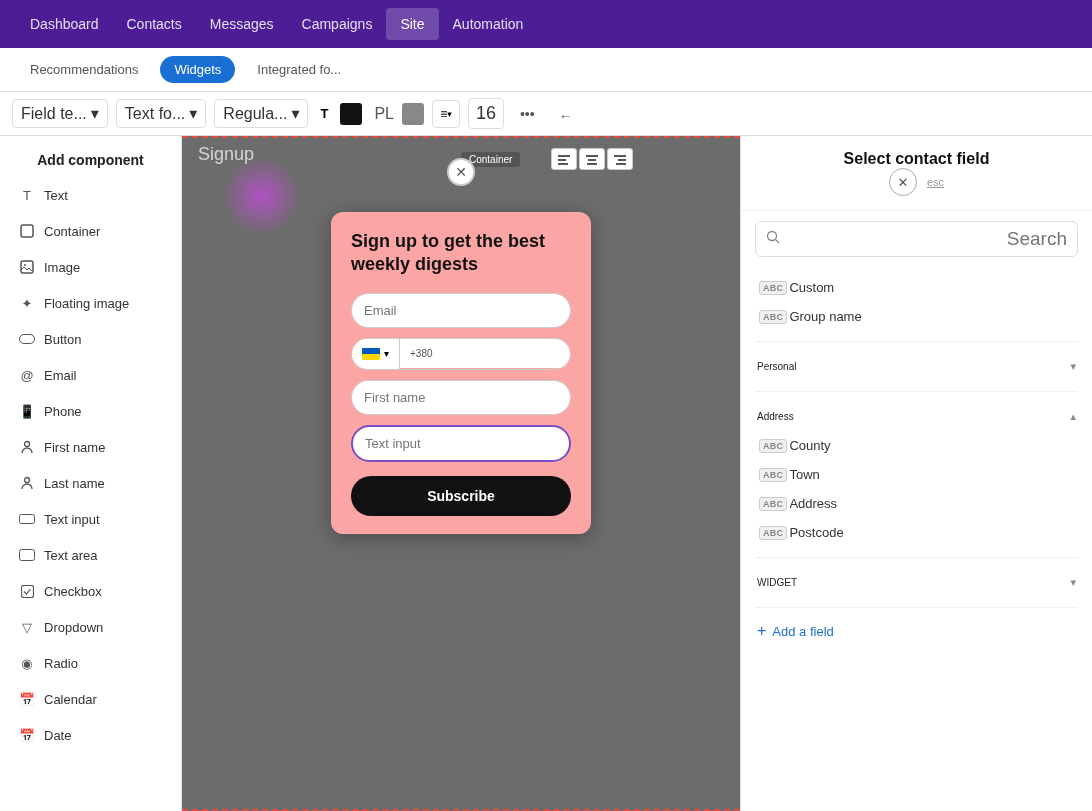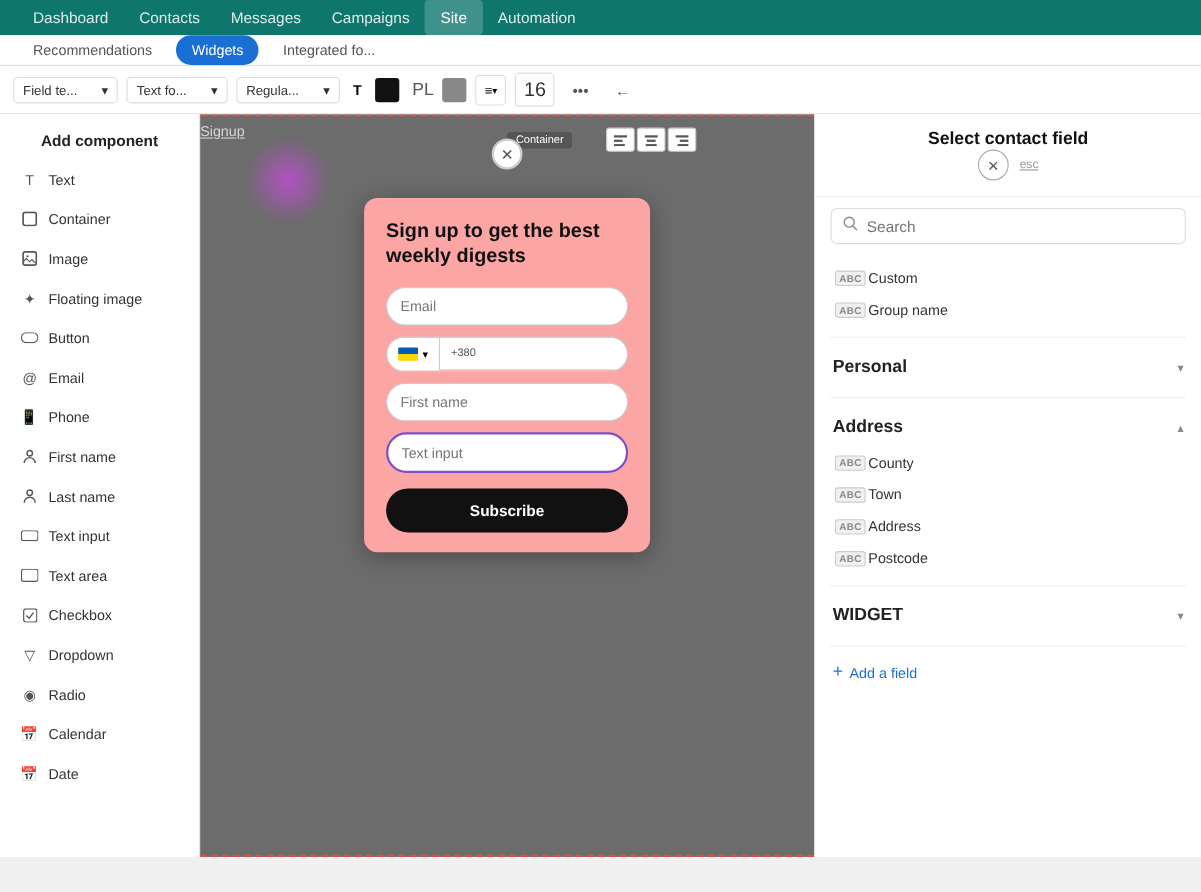--- a/index.html
+++ b/index.html
@@ -7,10 +7,10 @@
 
     
     .top-nav {
-      background: #0f766e;
-      display: flex;
-      align-items: center;
-      height: 32px;
+      background: #4c1d95;
+      display: flex;
+      align-items: center;
+      height: 48px;
       padding: 0 16px;
     }
     .top-nav a {

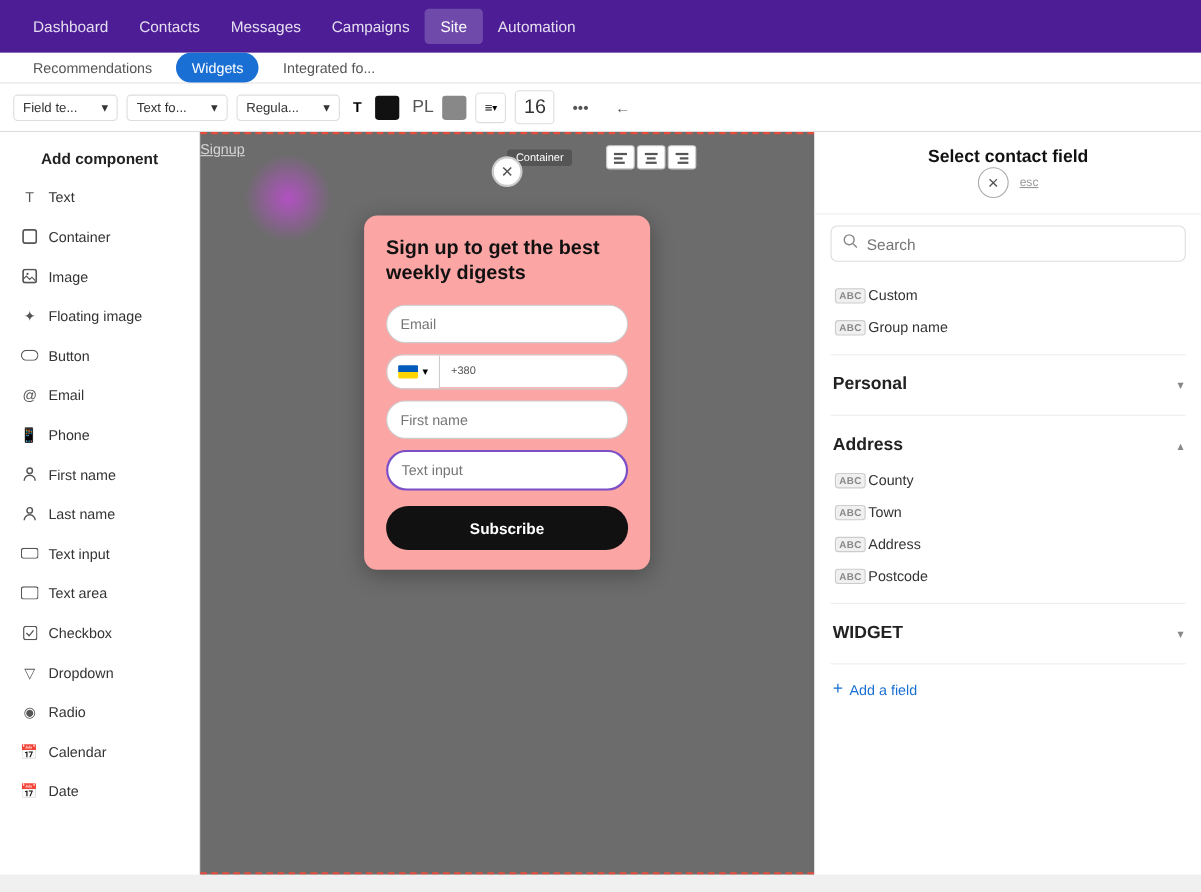--- a/index.html
+++ b/index.html
@@ -29,7 +29,7 @@
     .sub-nav {
       background: #fff;
       border-bottom: 1px solid #ddd;
-      height: 28px;
+      height: 44px;
       display: flex;
       align-items: center;
       padding: 0 16px;

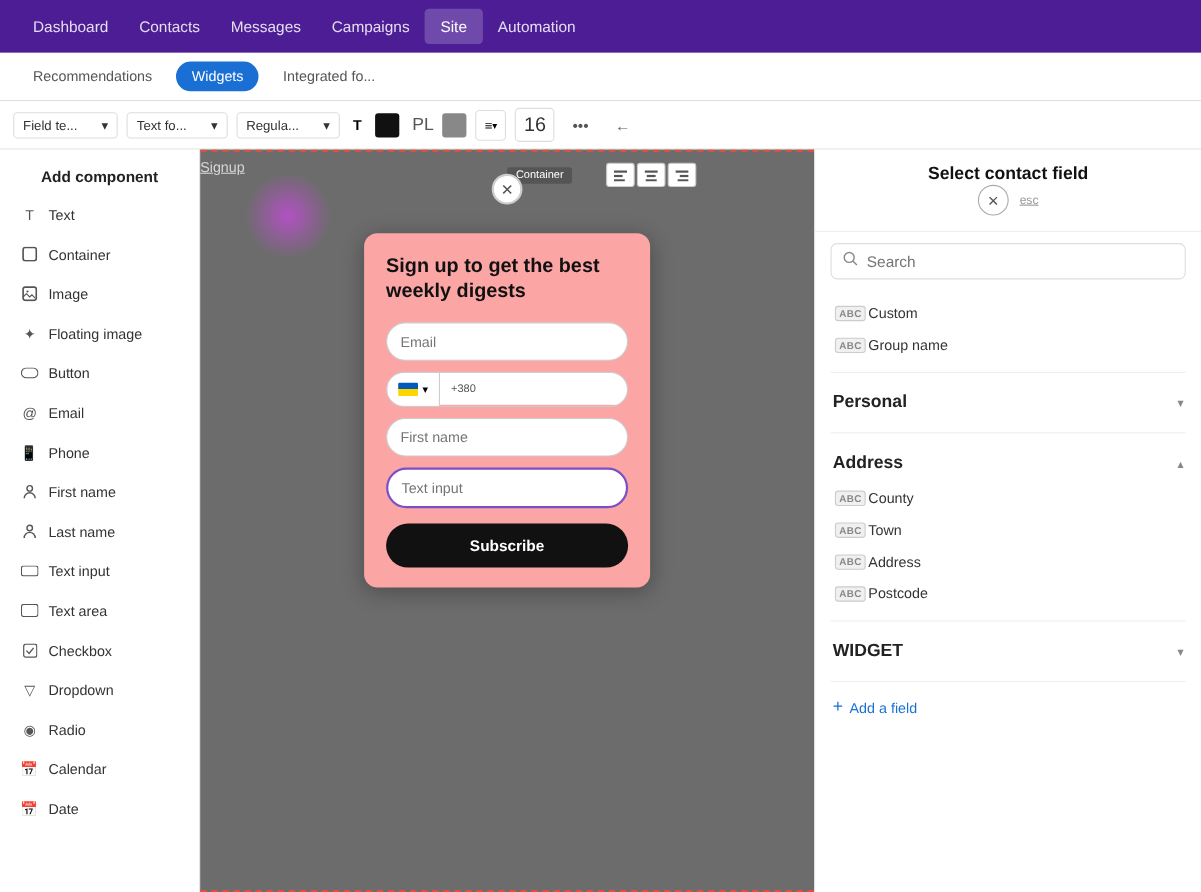--- a/index.html
+++ b/index.html
@@ -60,11 +60,11 @@
     .toolbar-select {
       display: flex;
       align-items: center;
-      gap: 22px;
+      gap: 4px;
       padding: 4px 8px;
       border: 1px solid #ddd;
       border-radius: 4px;
-      font-size: 12px;
+      font-size: 16px;
       cursor: pointer;
       background: #fff;
       color: #333;

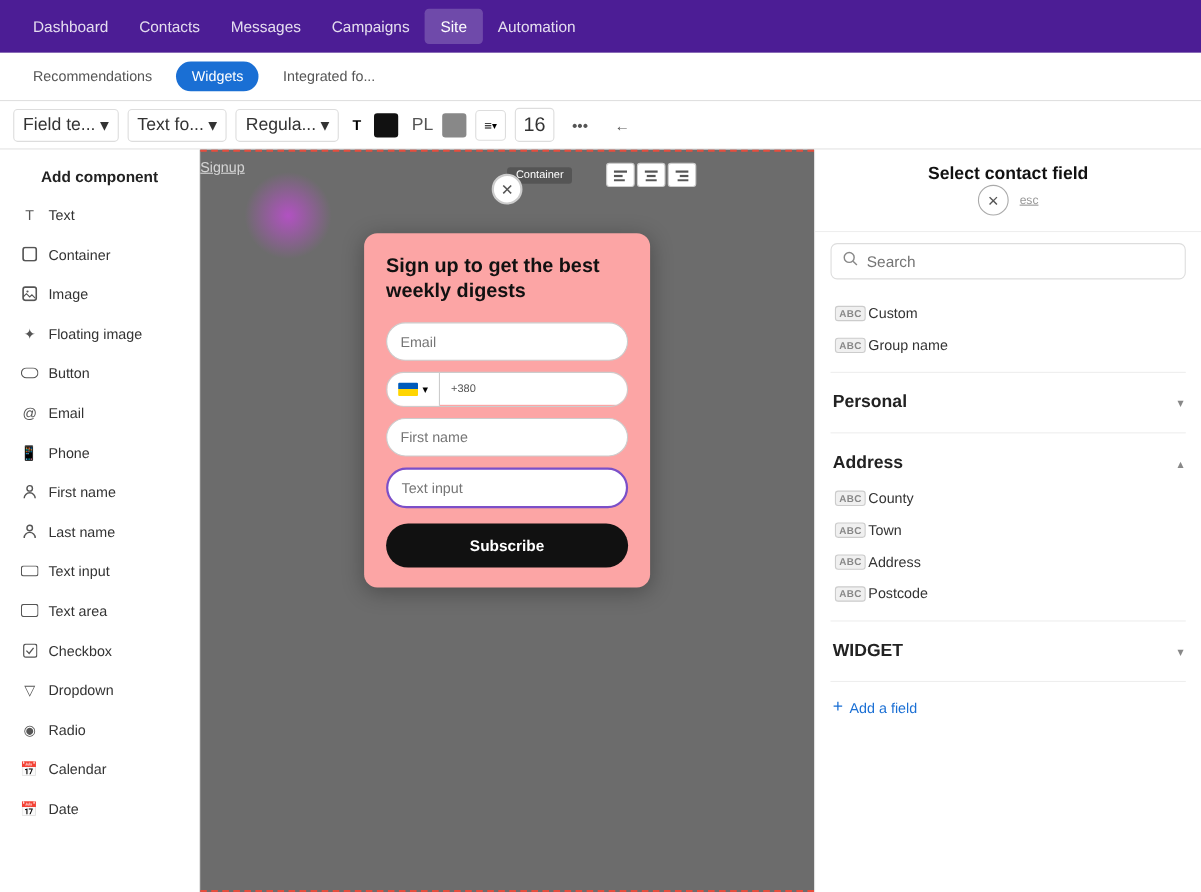--- a/index.html
+++ b/index.html
@@ -164,10 +164,9 @@
     .canvas-label {
       position: absolute;
       top: 8px;
-      left: 0;
+      left: 16px;
       color: rgba(255,255,255,0.7);
-      font-size: 13px;
-      text-decoration: underline;
+      font-size: 18px;
     }
 
     

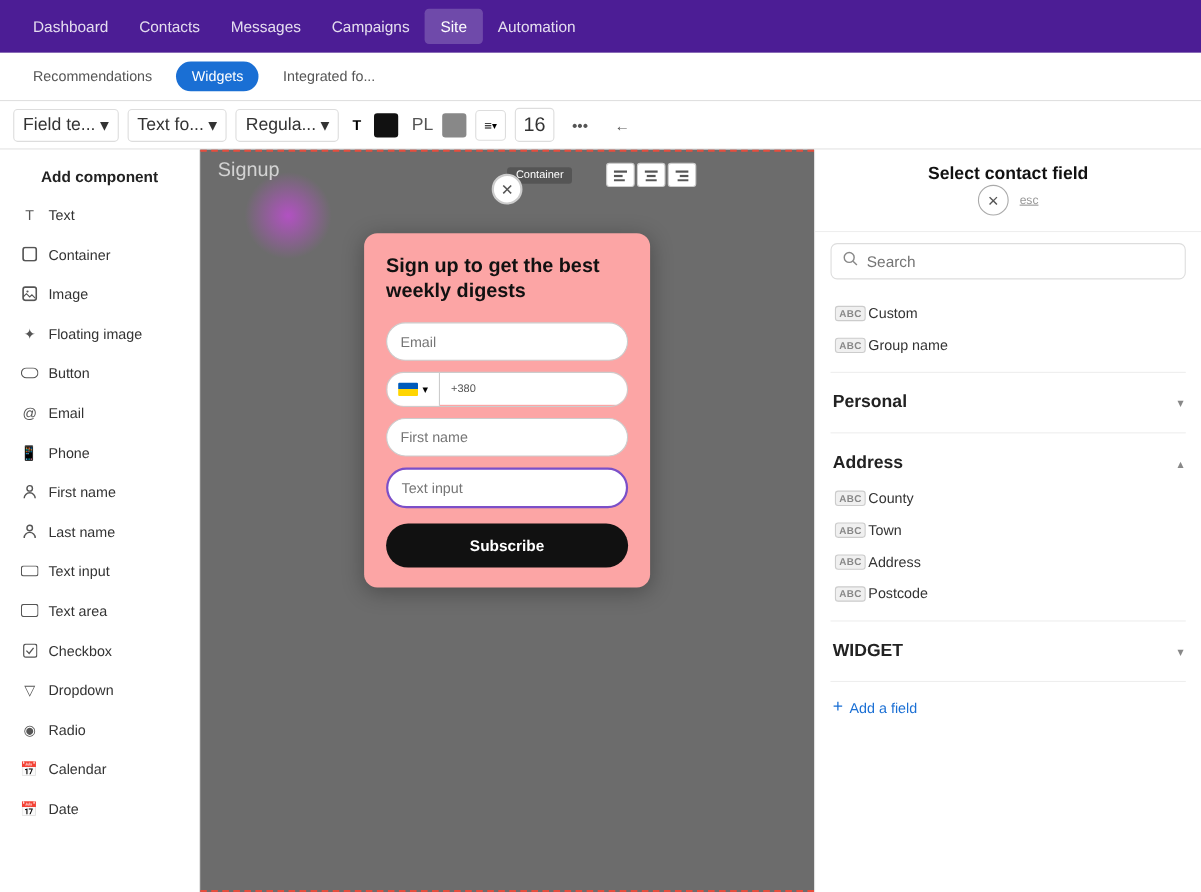--- a/index.html
+++ b/index.html
@@ -315,8 +315,9 @@
       border: none;
       outline: none;
       flex: 1;
-      font-size: 14px;
+      font-size: 19px;
       color: #333;
+      text-align: right;
     }
     .field-section {
       padding: 6px 14px;

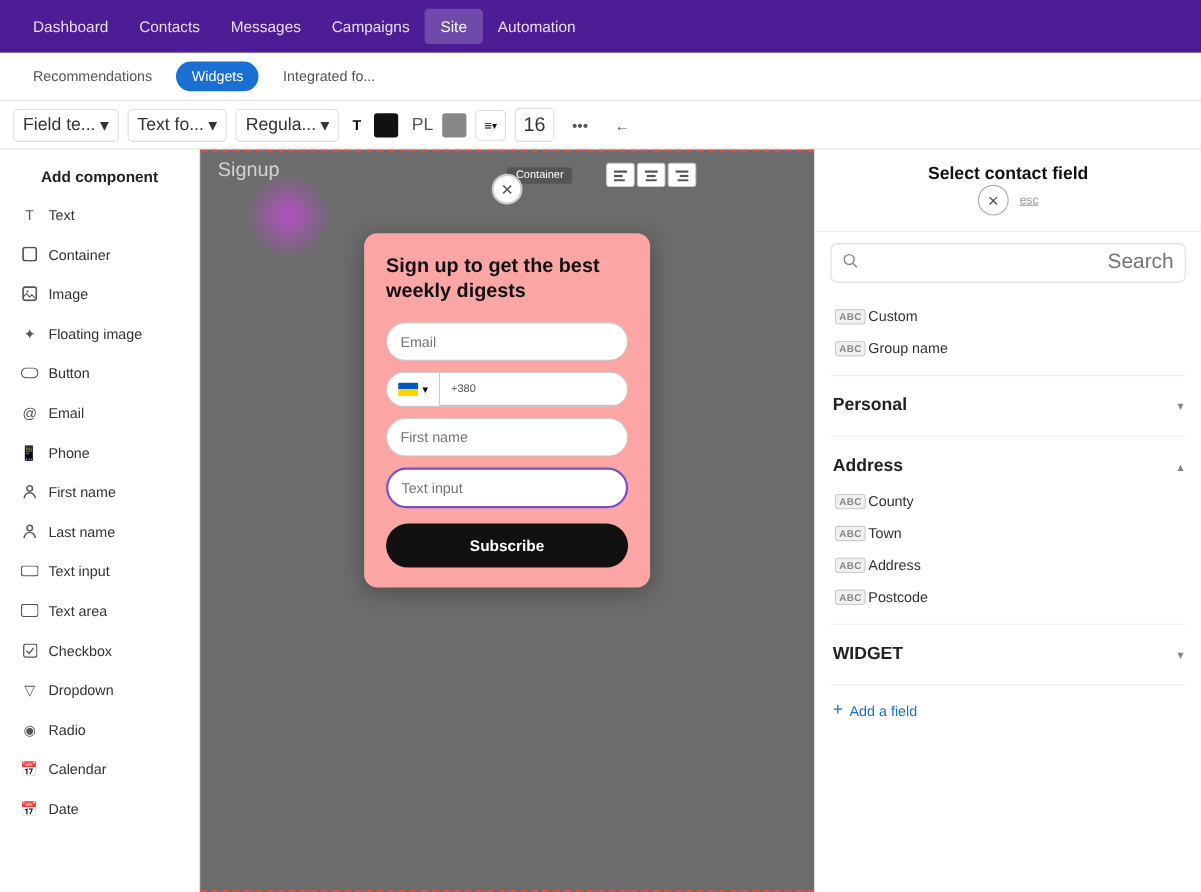--- a/index.html
+++ b/index.html
@@ -330,8 +330,8 @@
       cursor: pointer;
     }
     .field-section-title {
-      font-size: 16px;
-      font-weight: 700;
+      font-size: 10px;
+      font-weight: 400;
       color: #222;
     }
     .field-row {

